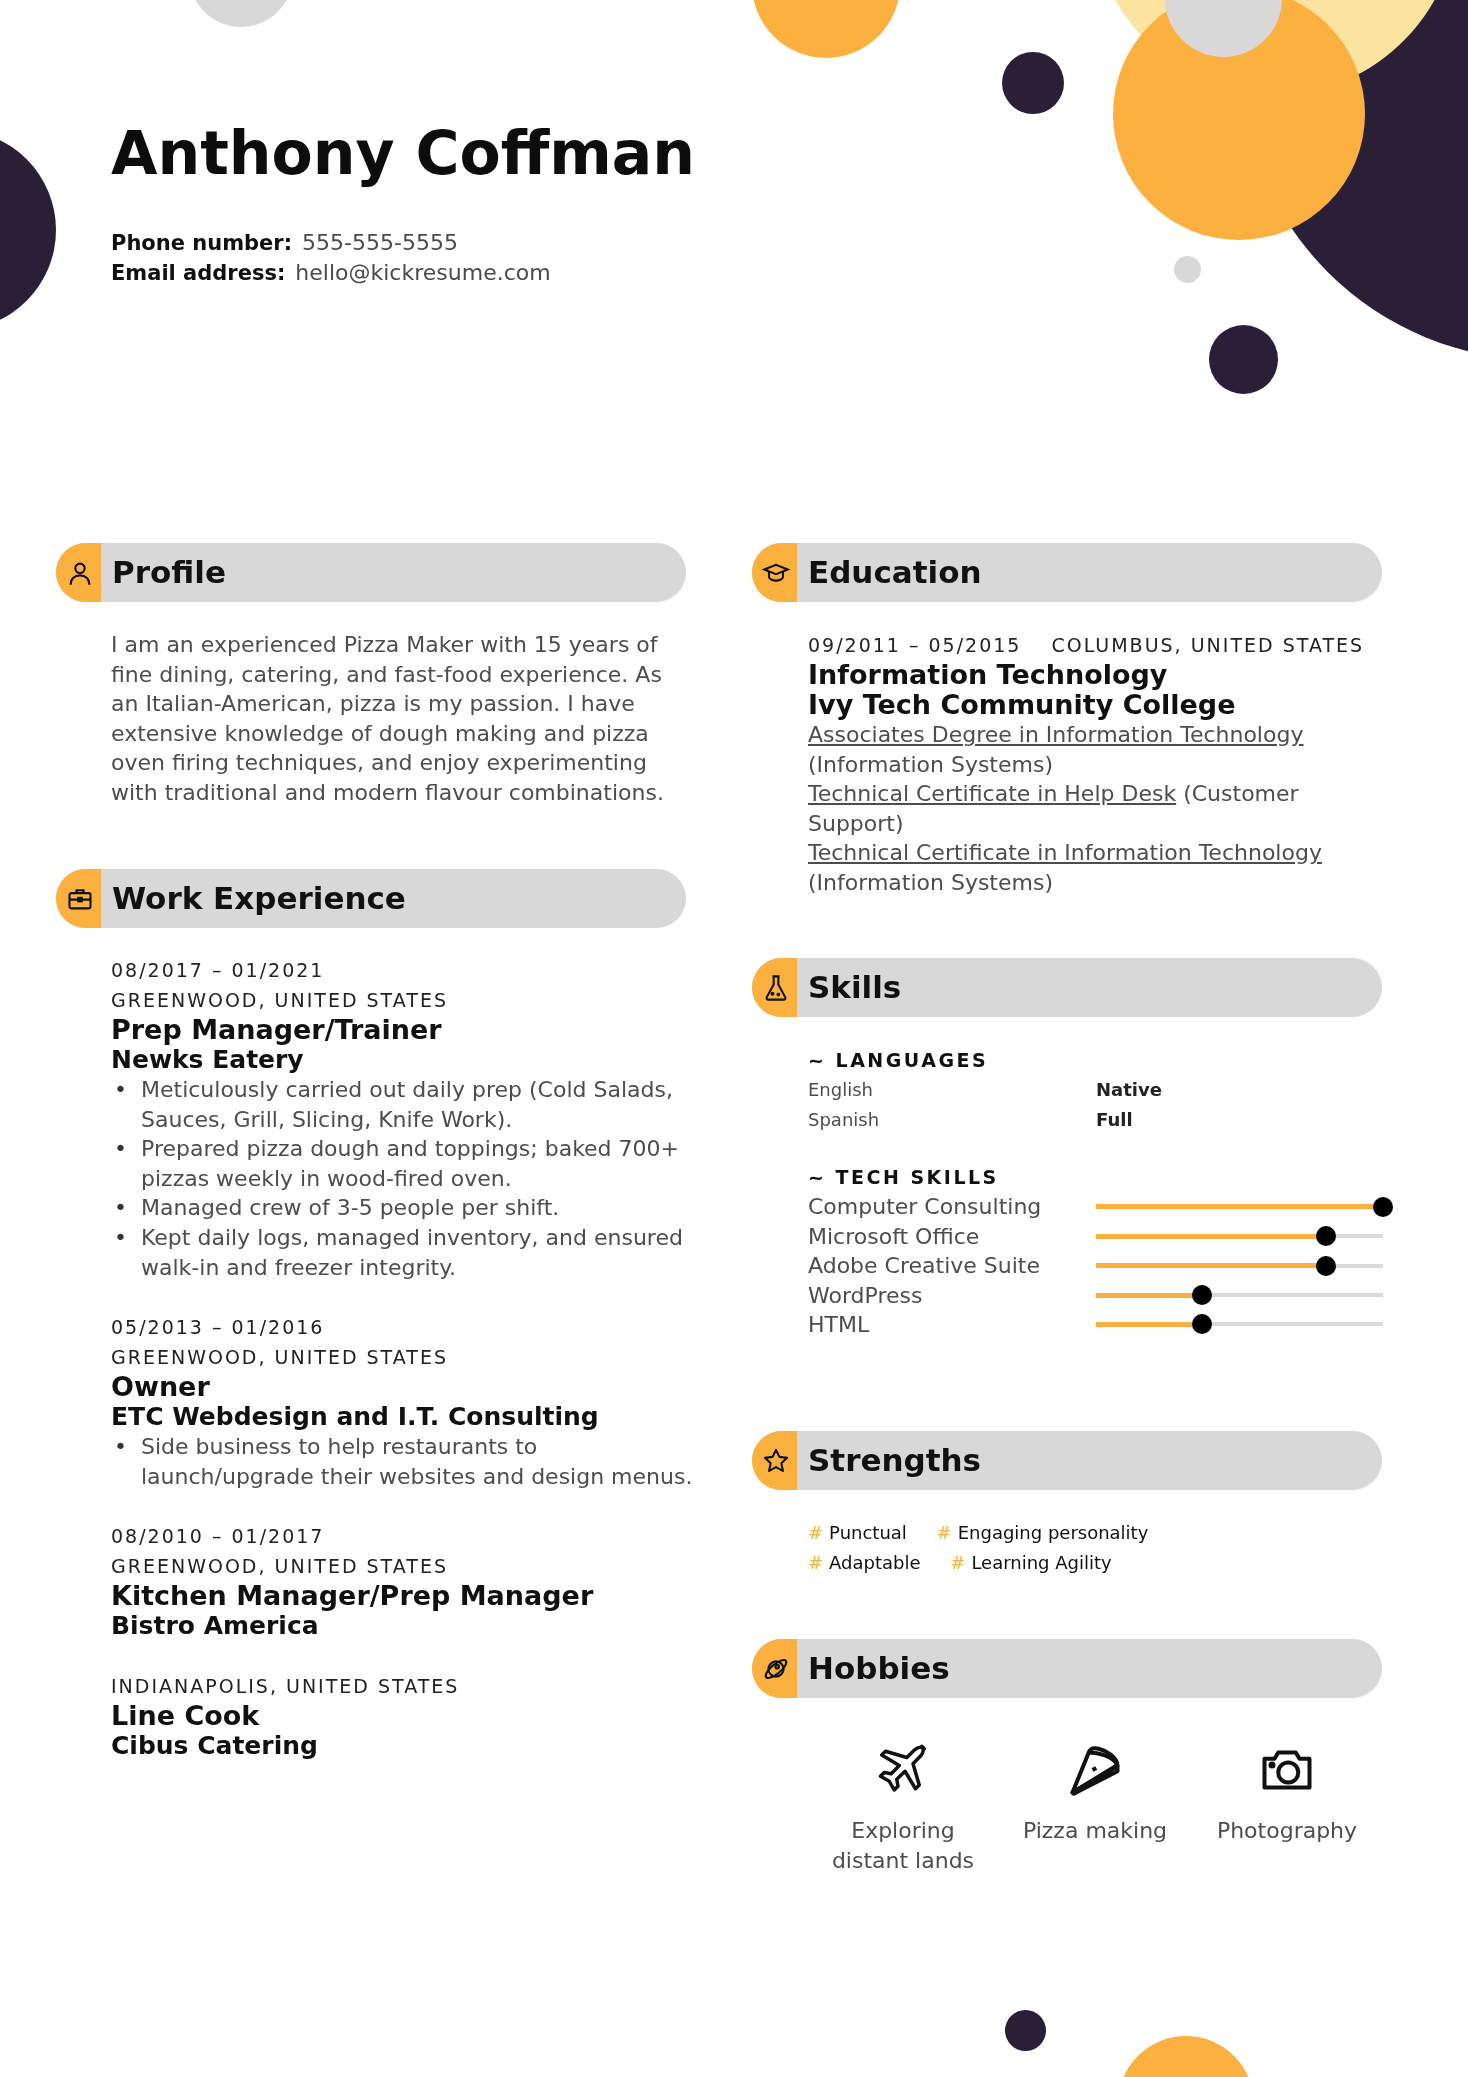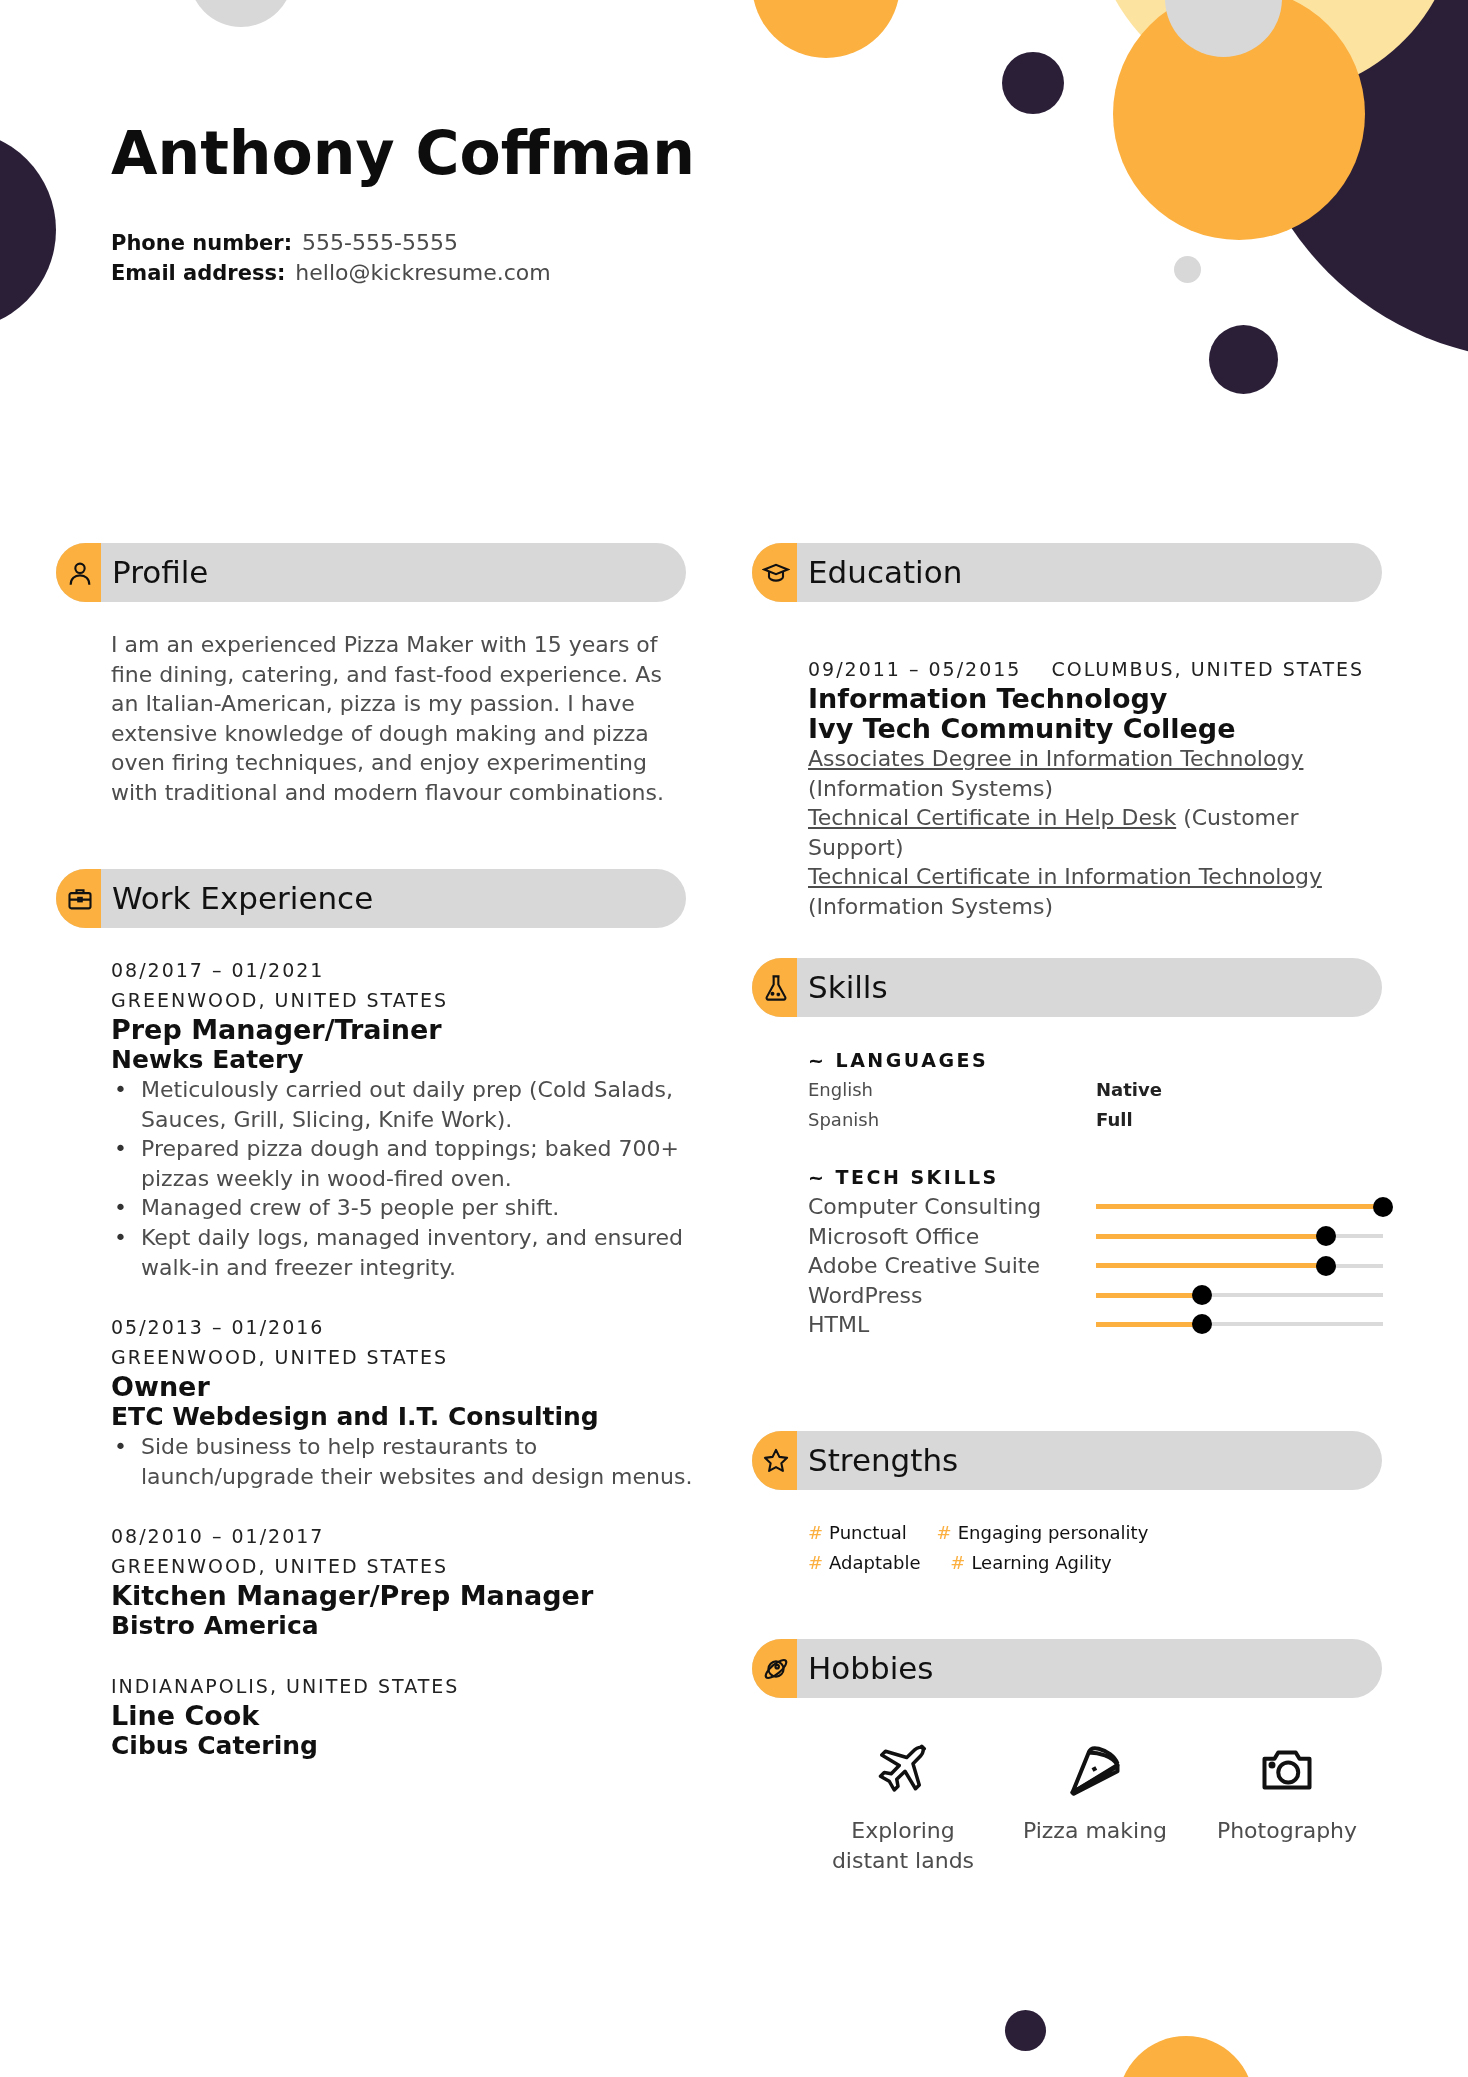--- a/index.html
+++ b/index.html
@@ -13,7 +13,7 @@
   .section-bar { position: absolute; height: 59px; background: #d8d8d8; border-radius: 30px; overflow: hidden; }
   .section-bar .cap { position: absolute; left: 0; top: 0; width: 45px; height: 59px; background: #fbb040; }
   .section-bar .ico { position: absolute; left: 10px; top: 16px; width: 28px; height: 28px; }
-  .section-bar .title { position: absolute; left: 56px; top: 11px; font-size: 31px; font-weight: normal; color: #111; }
+  .section-bar .title { position: absolute; left: 56px; top: 11px; font-size: 31px; font-weight: bold; color: #111; }
   .block { position: absolute; }
   .body-text { font-size: 22px; line-height: 29.6px; color: #4d4d4d; }
   .date { font-size: 19px; letter-spacing: 2px; color: #222; line-height: 30px; }

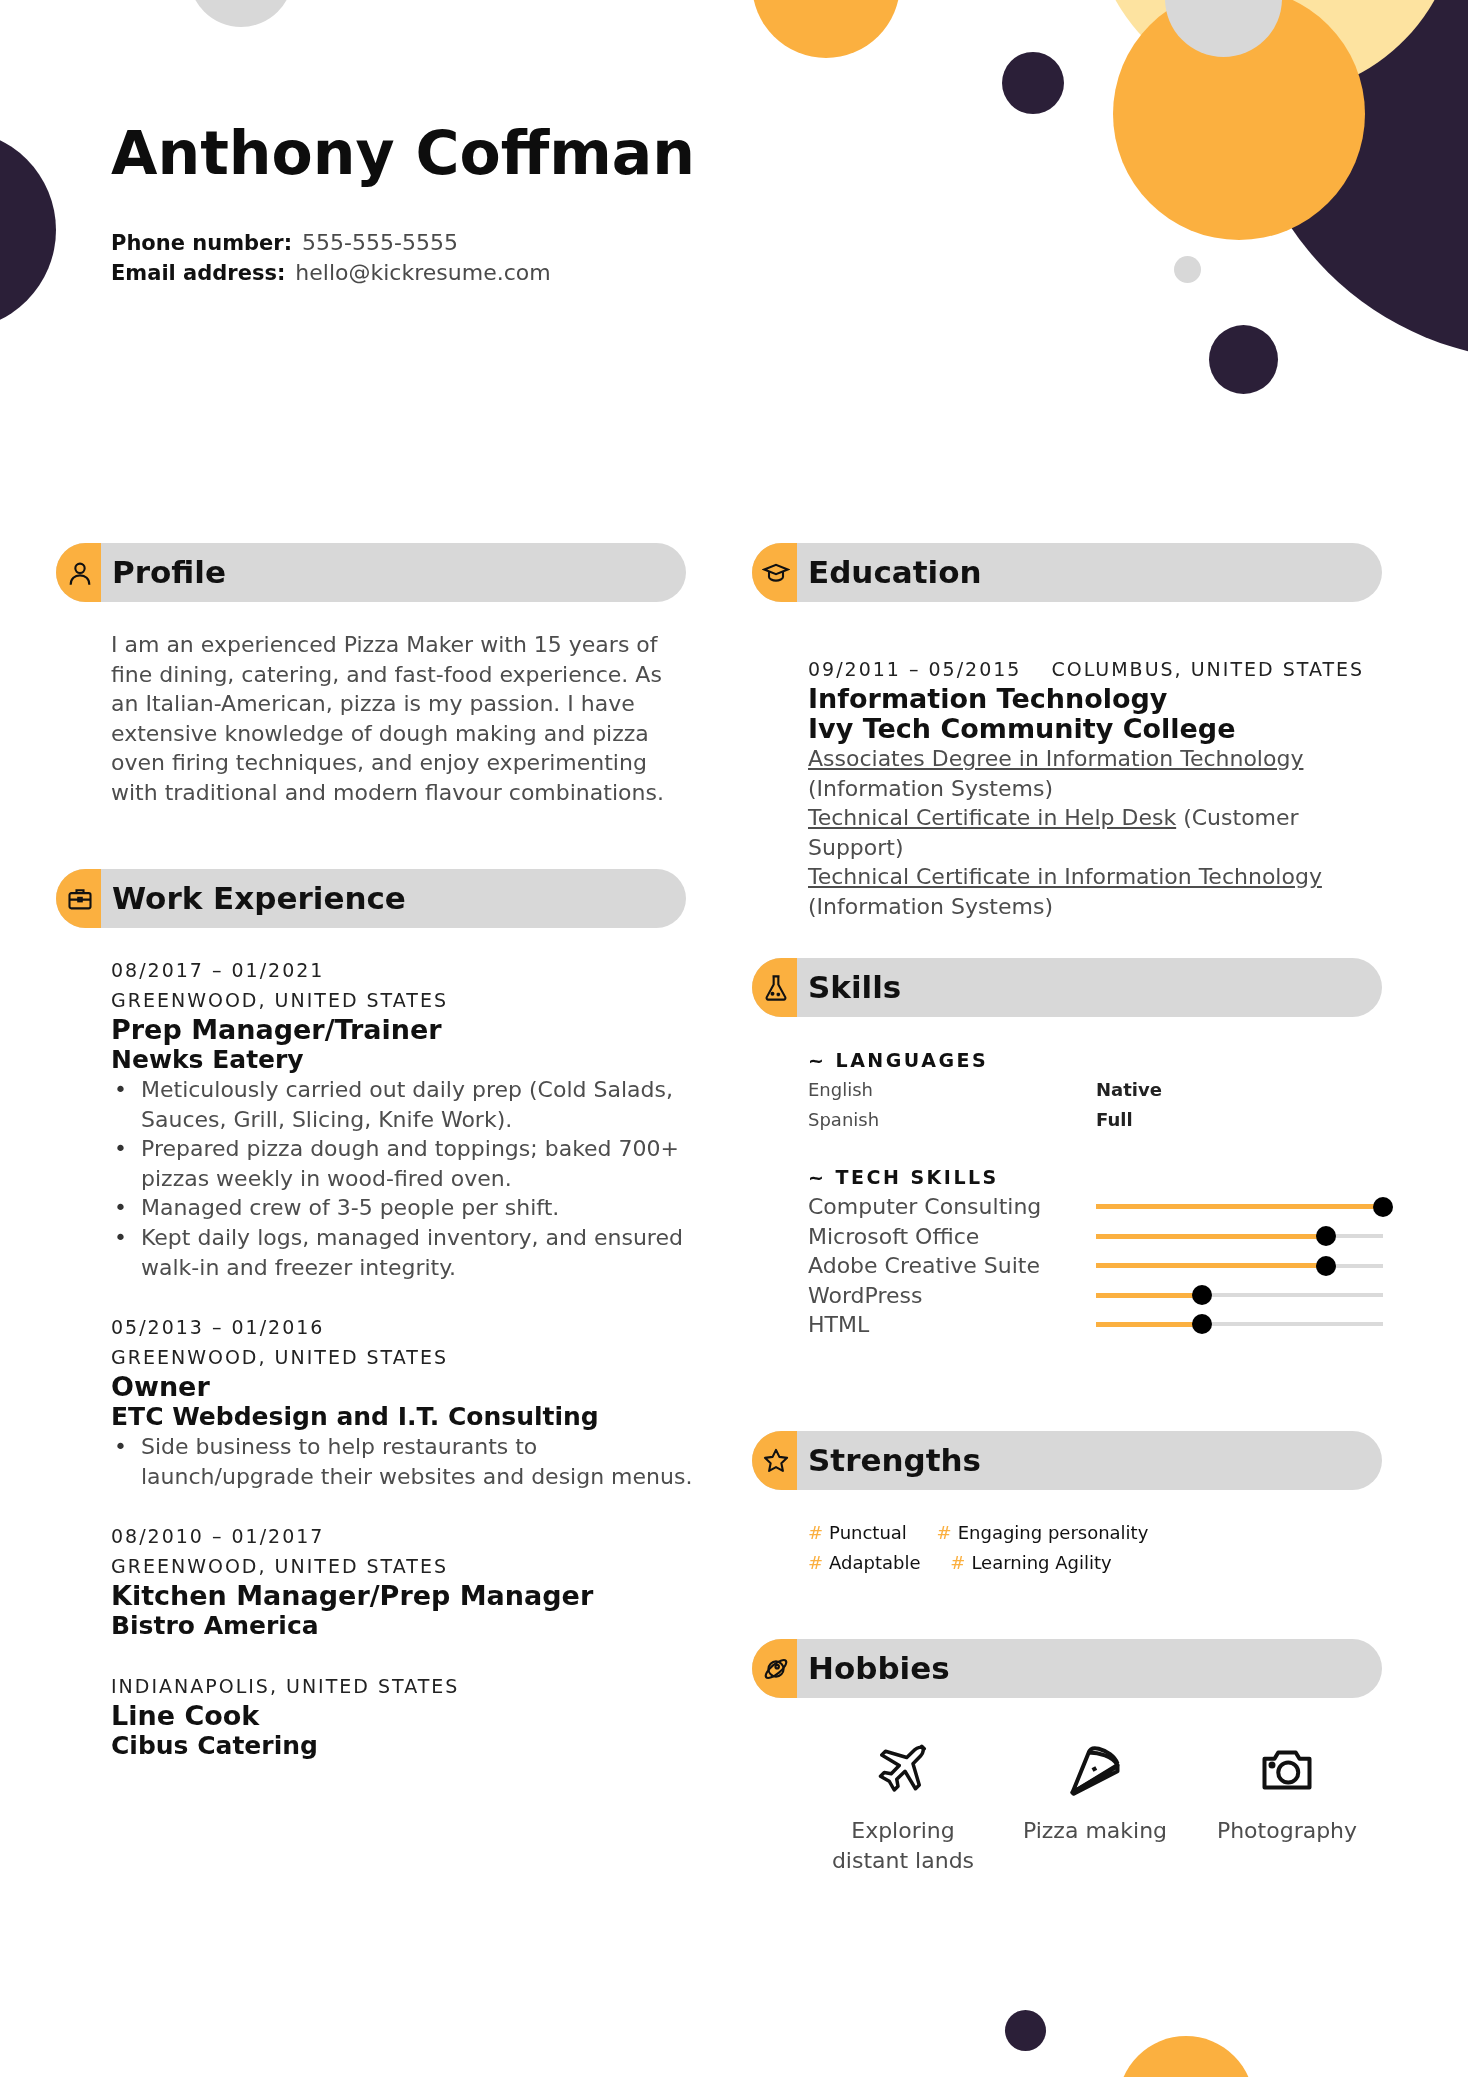--- a/index.html
+++ b/index.html
@@ -128,7 +128,7 @@
     </svg>
   <div class="title">Education</div>
 </div>
-<div class="block" style="left:808px;top:654px;width:600px;">
+<div class="block" style="left:808px;top:630px;width:600px;">
   <div class="date"><span>09/2011 – 05/2015</span><span style="display:inline-block;width:30px;"></span><span>COLUMBUS, UNITED STATES</span></div>
   <div class="job">Information Technology</div>
   <div class="job">Ivy Tech Community College</div>

